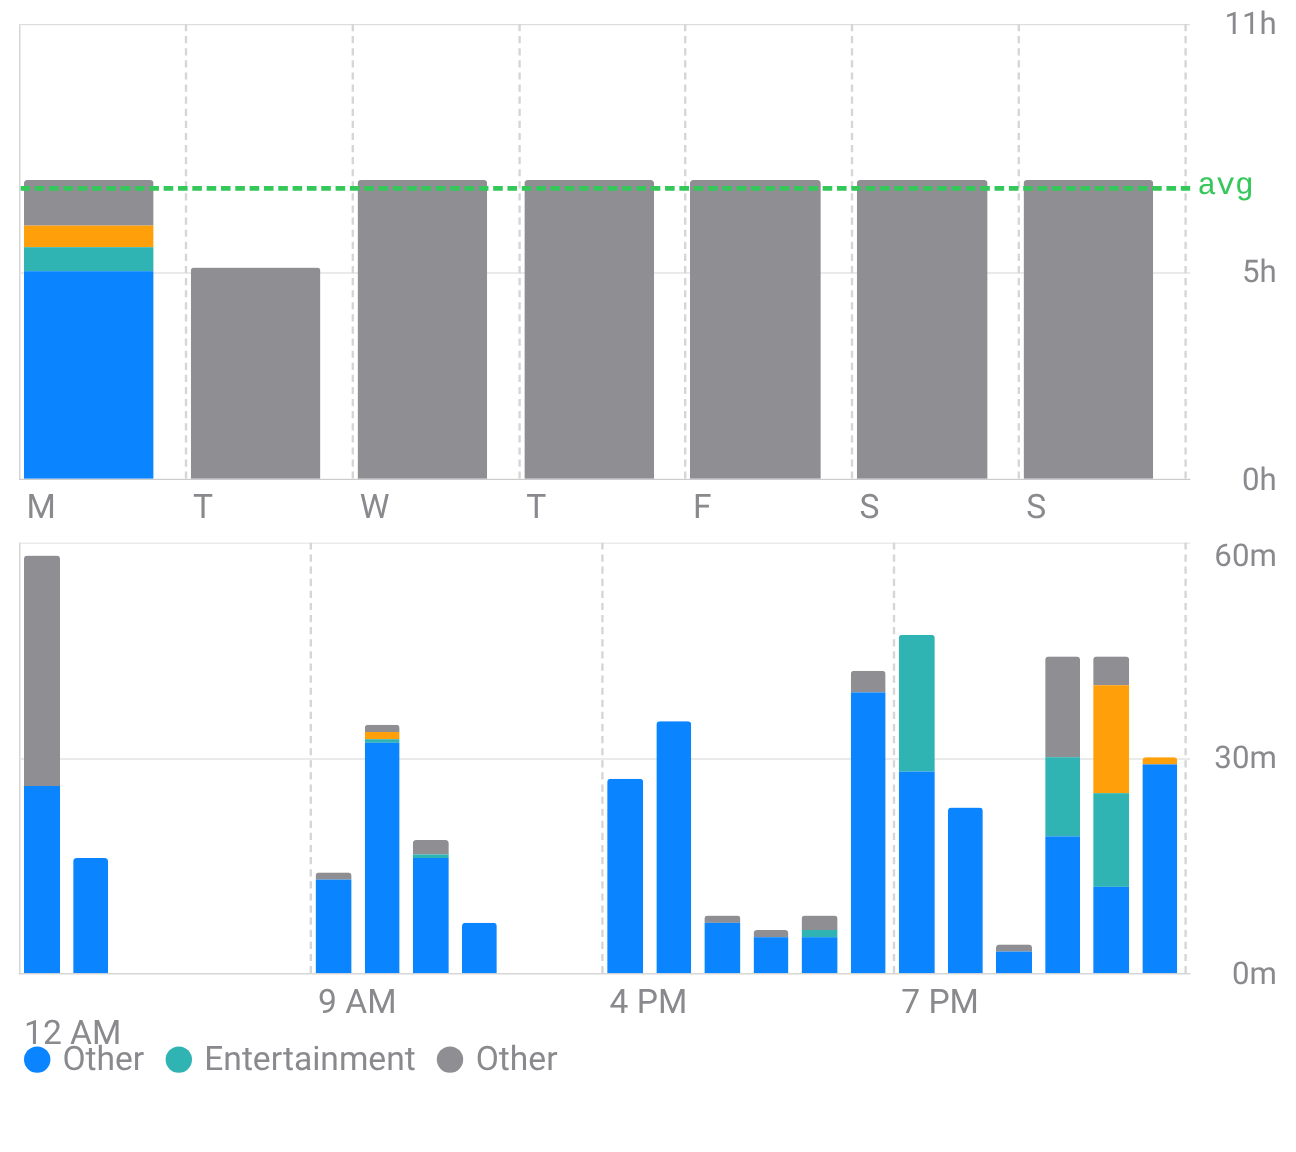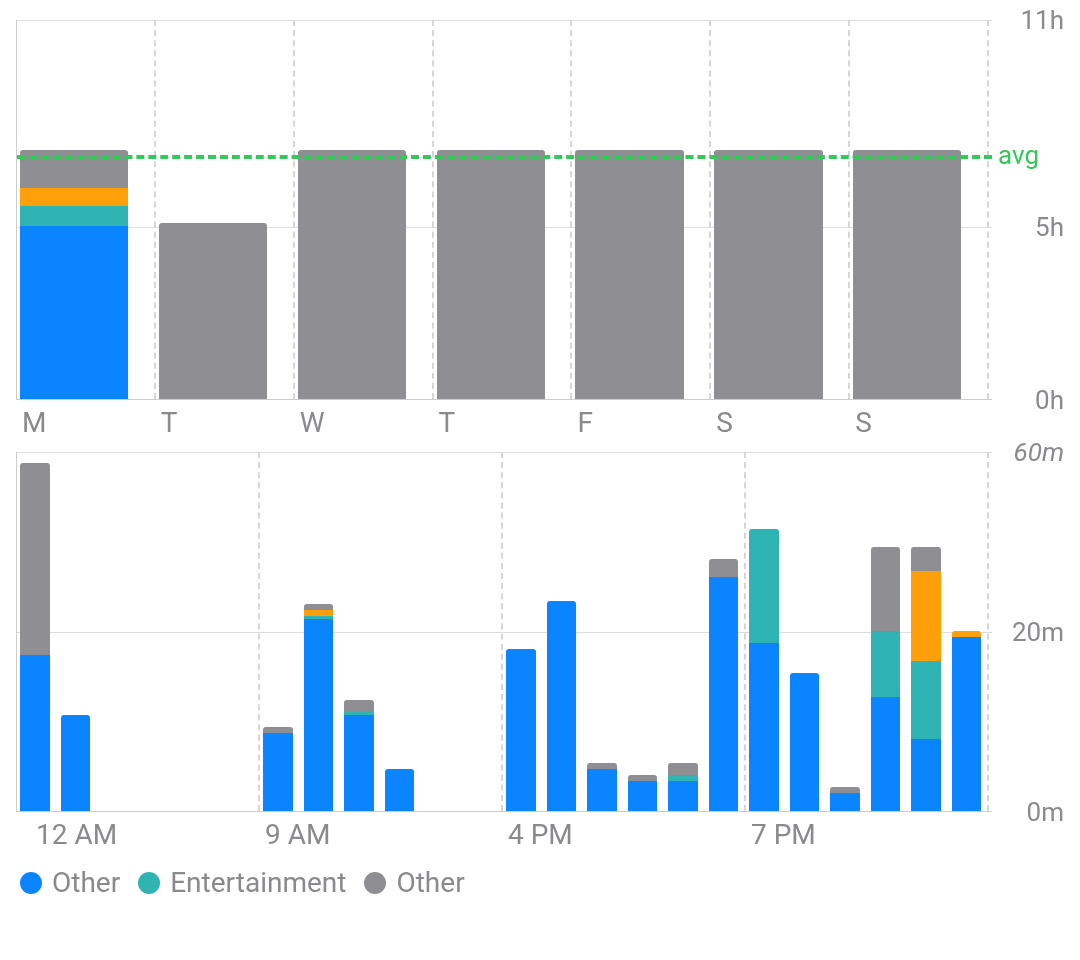--- a/index.html
+++ b/index.html
@@ -155,7 +155,7 @@
             <span class="ylabel" style="top: 207.273px;">5h</span>
             <span class="ylabel" style="top: 0px;">11h</span>
           </div>
-        <span class="avg-label" id="avg-label" style="top: 134.727px; left: 6px;">avg</span>
+        <span class="avg-label" id="avg-label" style="top: 134.727px; left: 6px; font-family: Liberation Mono, monospace;">avg</span>
       </div>
     </div>
     <div class="xlabels" id="weekly-xlabels" style="width: 972px;">

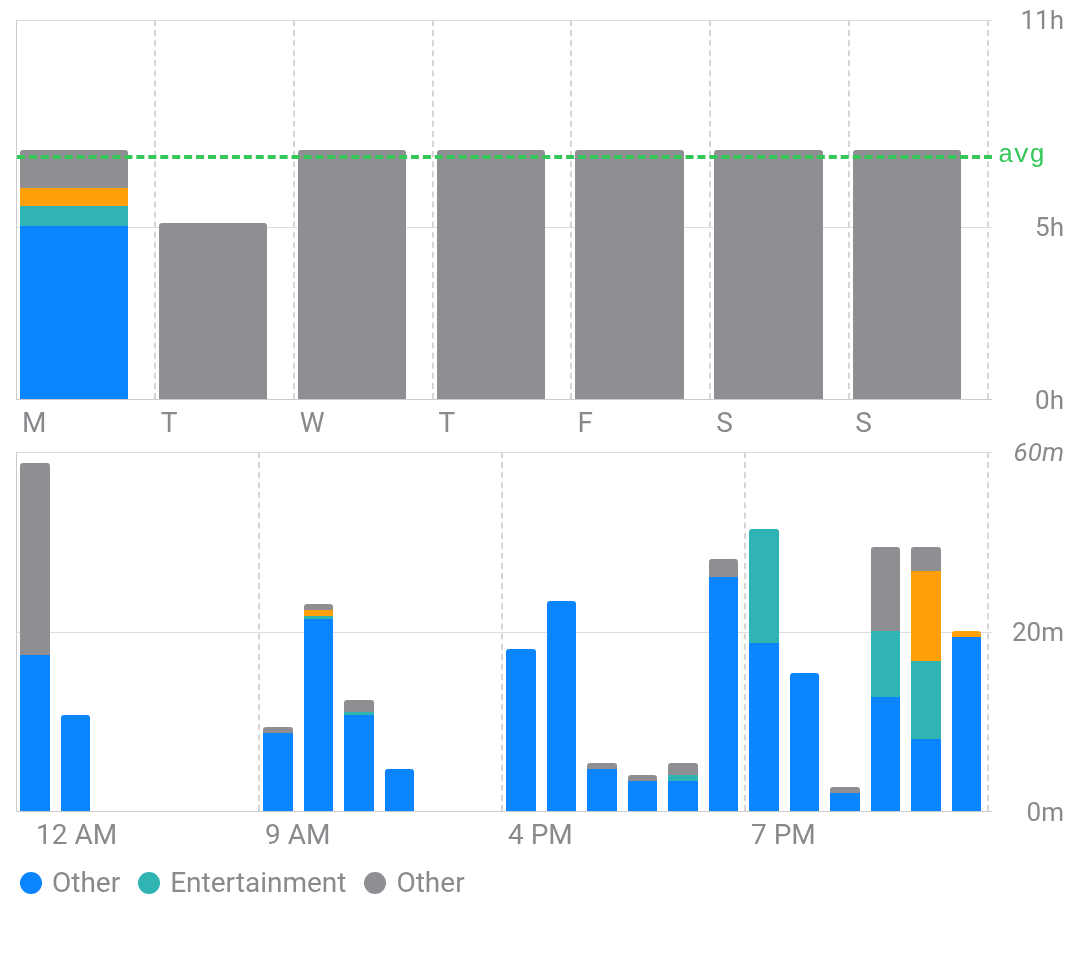--- a/index.html
+++ b/index.html
@@ -257,7 +257,7 @@
         <div class="yaxis" id="hourly-yaxis" style="height: 360px;">
             <span class="ylabel" style="top: 360px;">0m</span>
             <span class="ylabel" style="top: 180px;">20m</span>
-            <span class="ylabel" style="top: 0px; font-style: italic;">60m</span>
+            <span class="ylabel" style="top: 12px;">60m</span>
           </div>
       </div>
     </div>

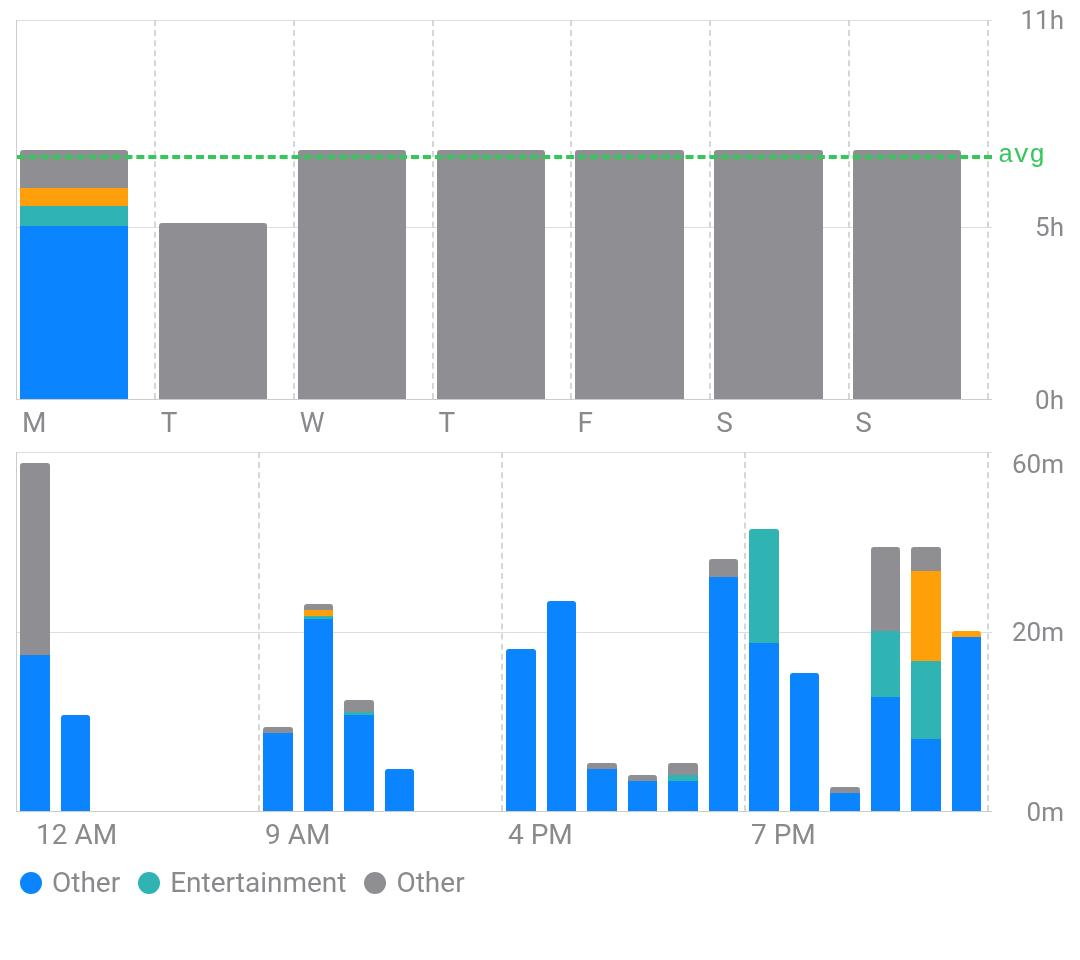--- a/index.html
+++ b/index.html
@@ -256,7 +256,7 @@
       <div style="width:72px;position:relative;">
         <div class="yaxis" id="hourly-yaxis" style="height: 360px;">
             <span class="ylabel" style="top: 360px;">0m</span>
-            <span class="ylabel" style="top: 180px;">20m</span>
+            <span class="ylabel" style="top: 180px;">30m</span>
             <span class="ylabel" style="top: 12px;">60m</span>
           </div>
       </div>

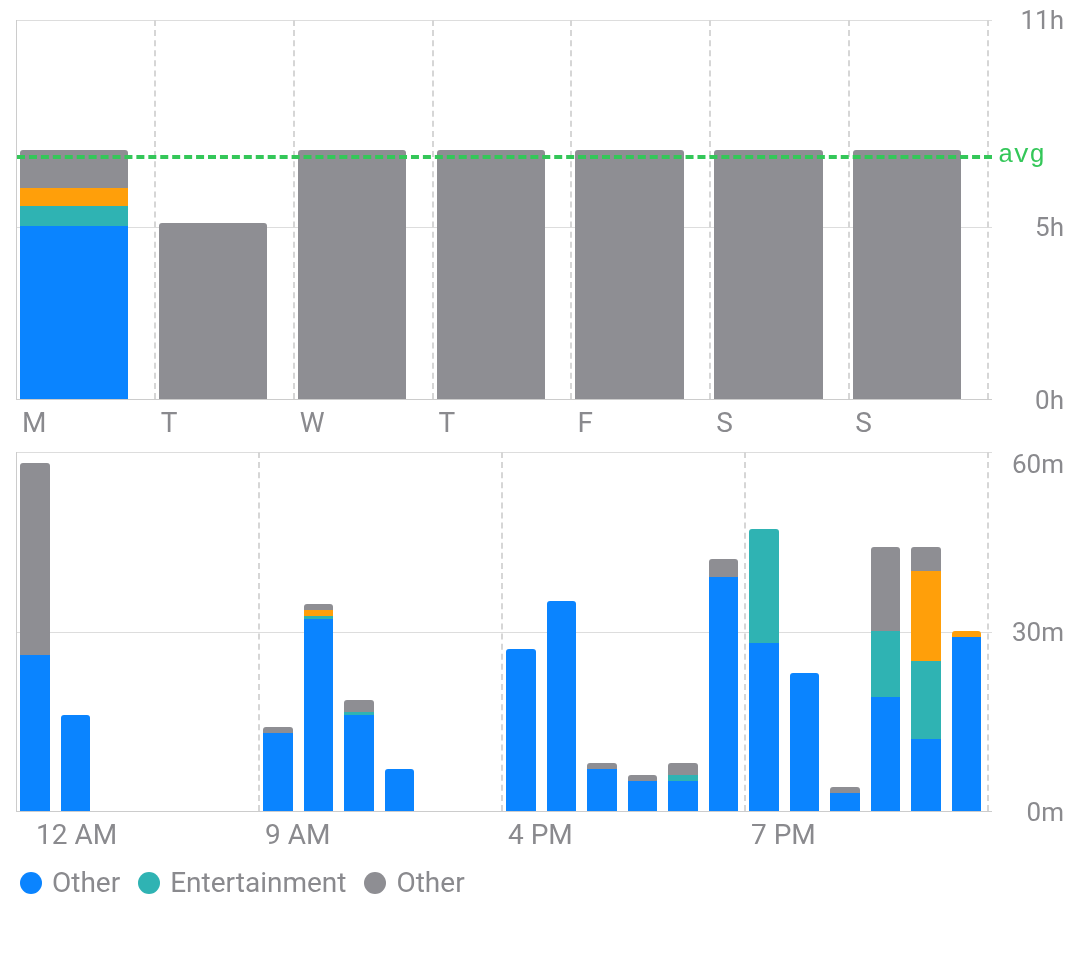--- a/index.html
+++ b/index.html
@@ -262,7 +262,7 @@
       </div>
     </div>
     <div class="xlabels" id="hourly-xlabels" style="width: 972px;">
-        <span class="lbl" style="left: 20px;">12 AM</span>
+        <span class="lbl" style="left: 4px; margin-top: 26px;">12 AM</span>
         <span class="lbl" style="left: 249px;">9 AM</span>
         <span class="lbl" style="left: 492px;">4 PM</span>
         <span class="lbl" style="left: 735px;">7 PM</span>

